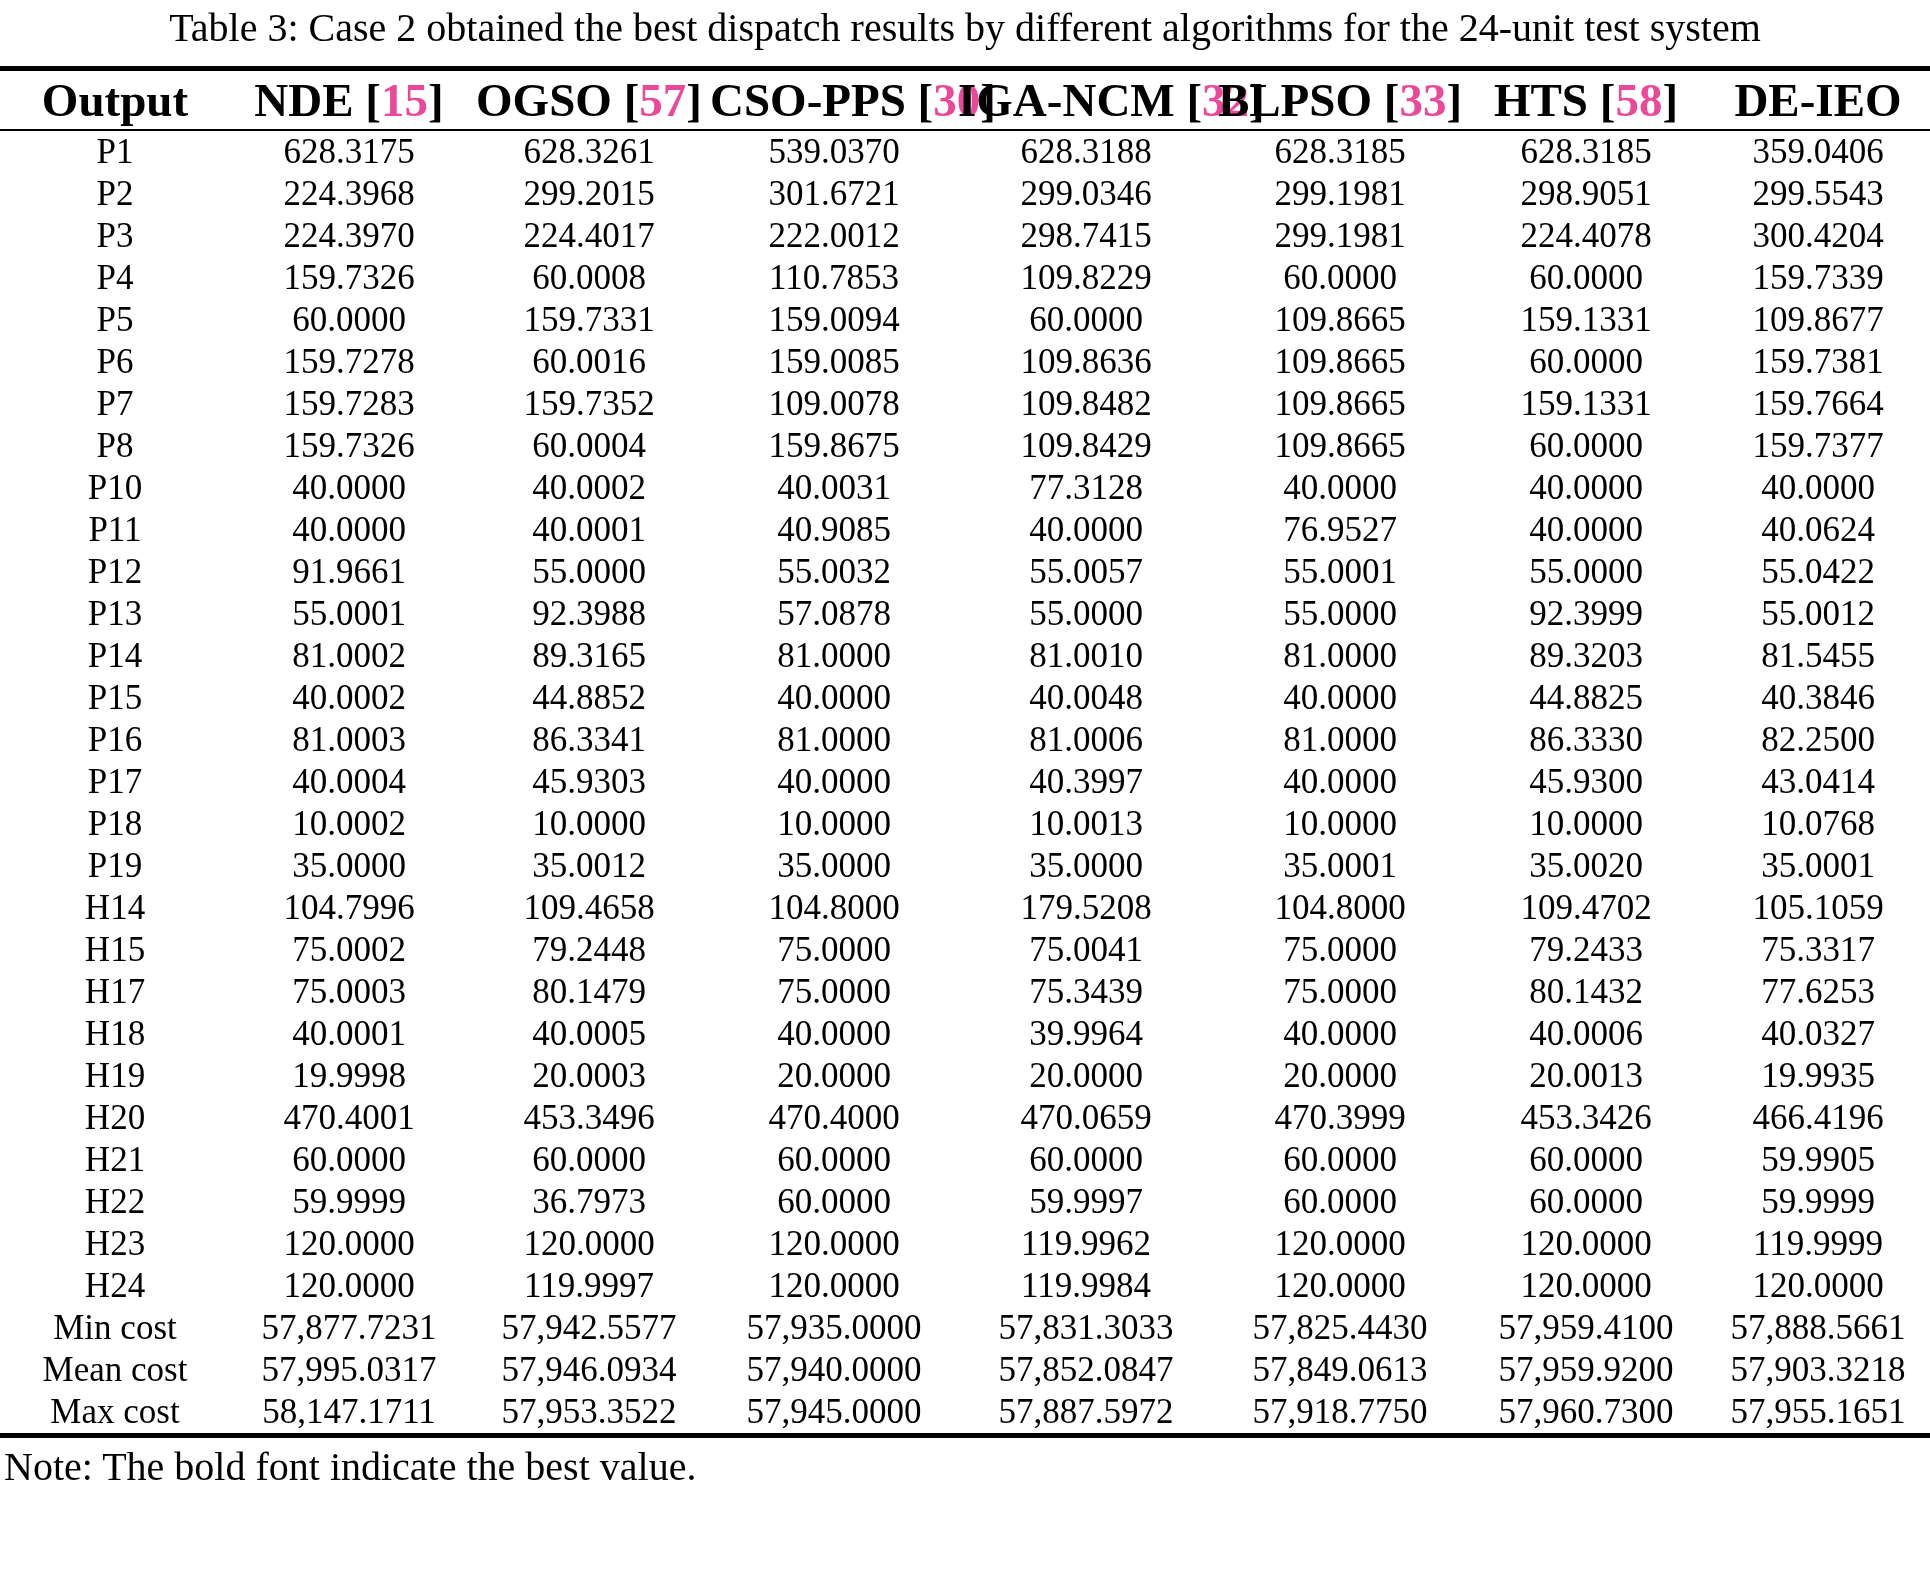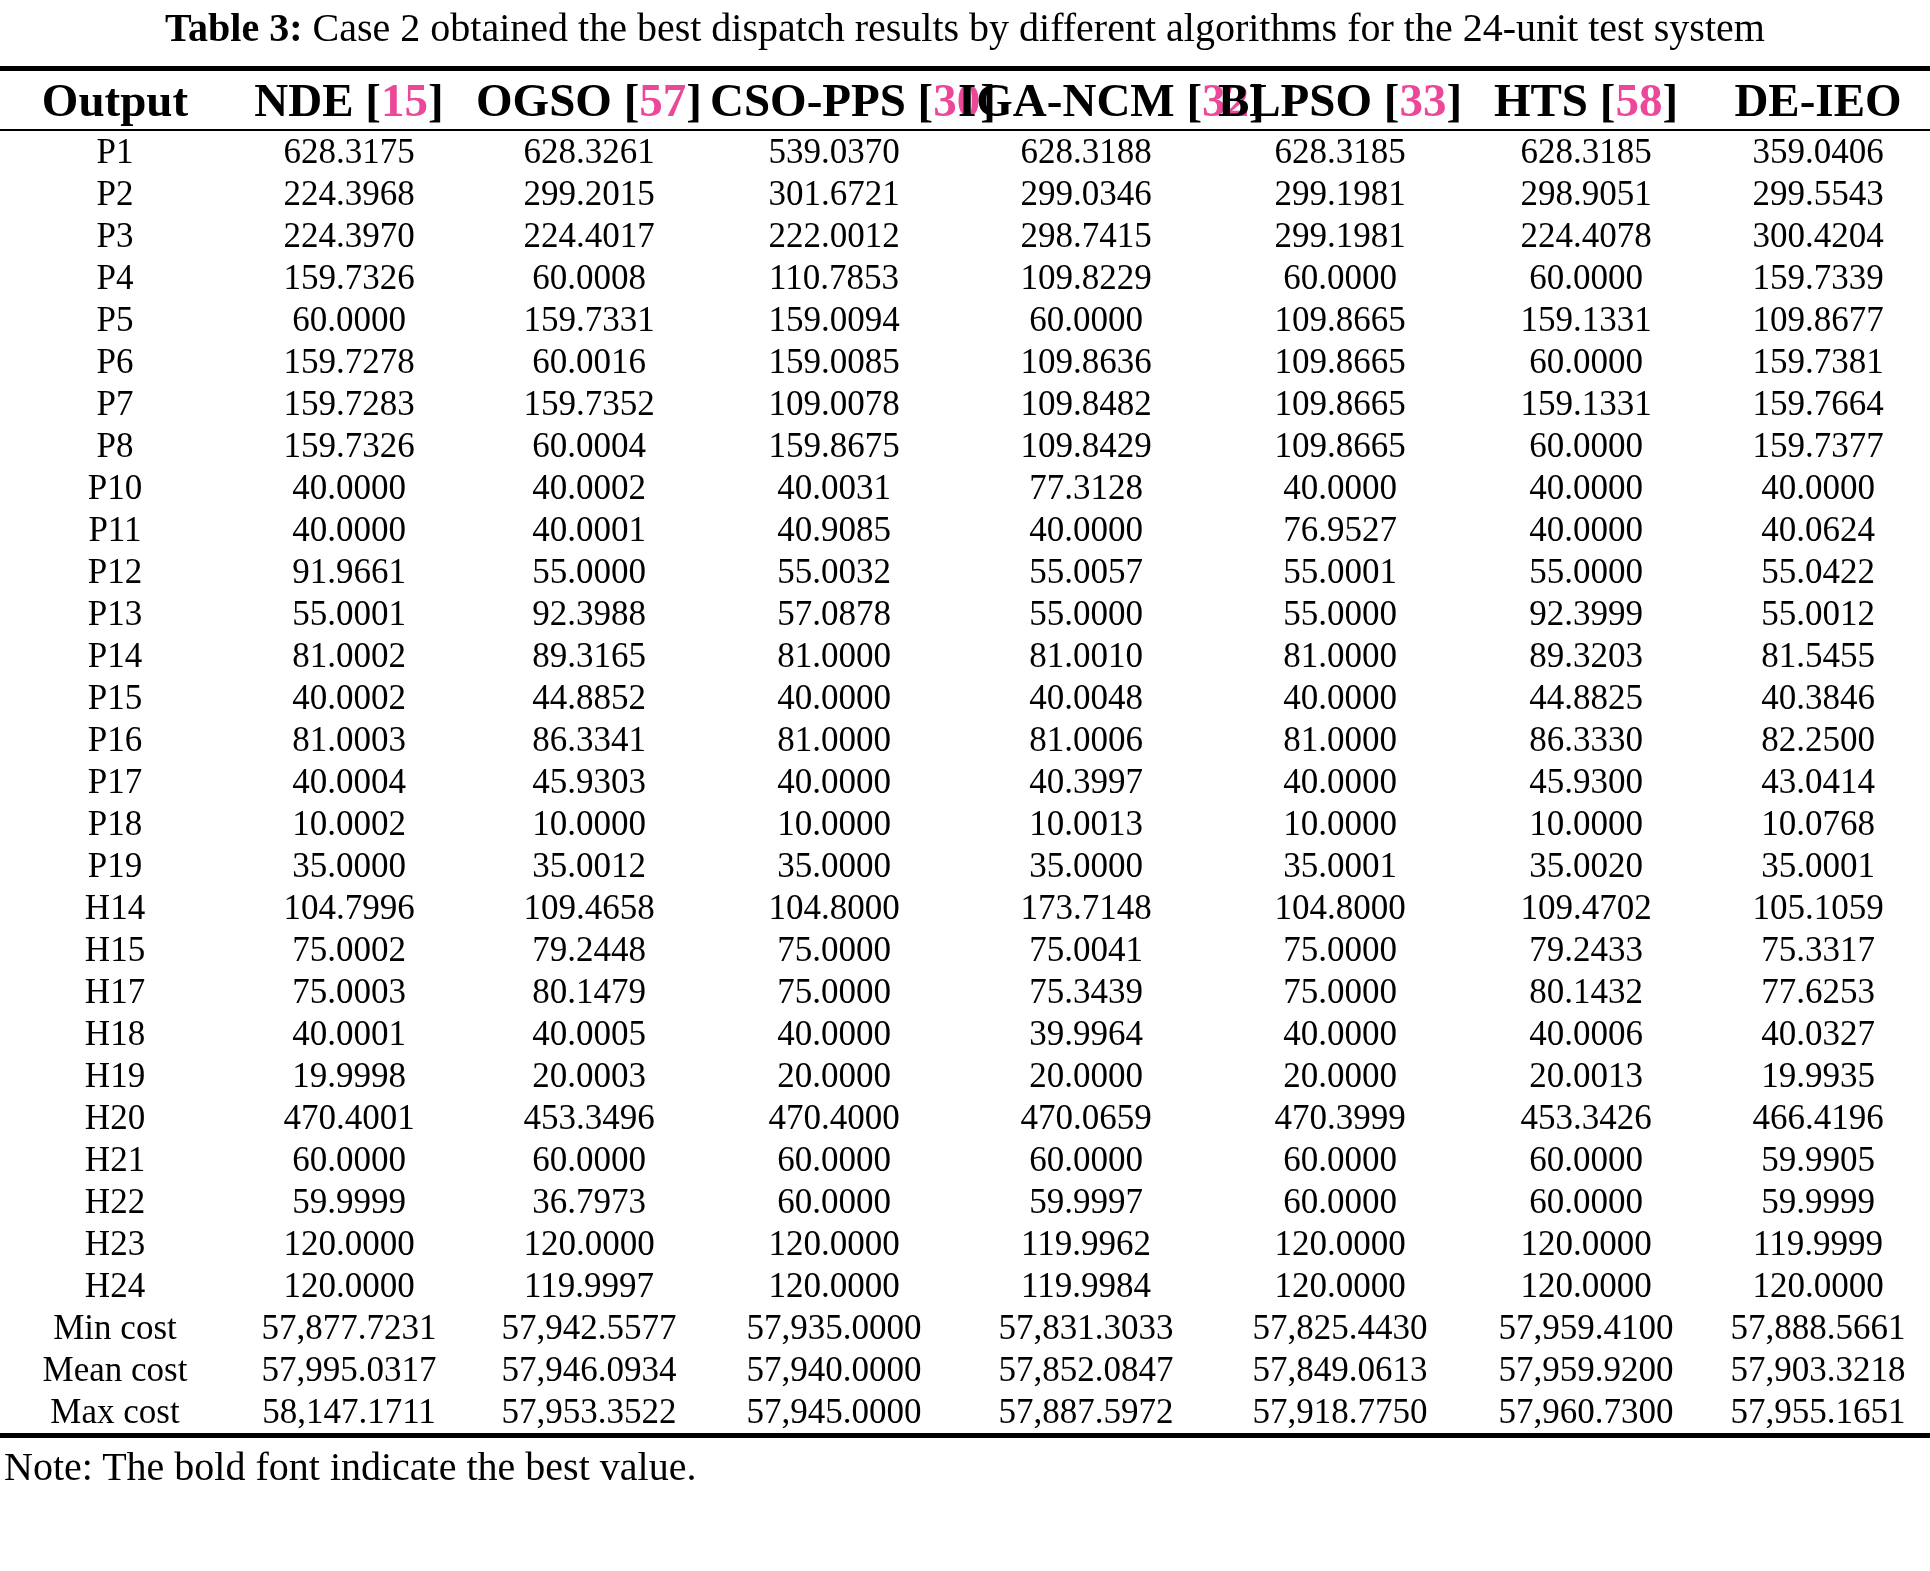--- a/index.html
+++ b/index.html
@@ -21,7 +21,7 @@
     margin-bottom: 14px;
     white-space: nowrap;
   }
-  .caption .cap-label { font-weight: bold; margin-top: 16px; }
+  .caption .cap-label { font-weight: normal; margin-top: 16px; }
   table.results {
     width: 1930px;
     border-collapse: collapse;

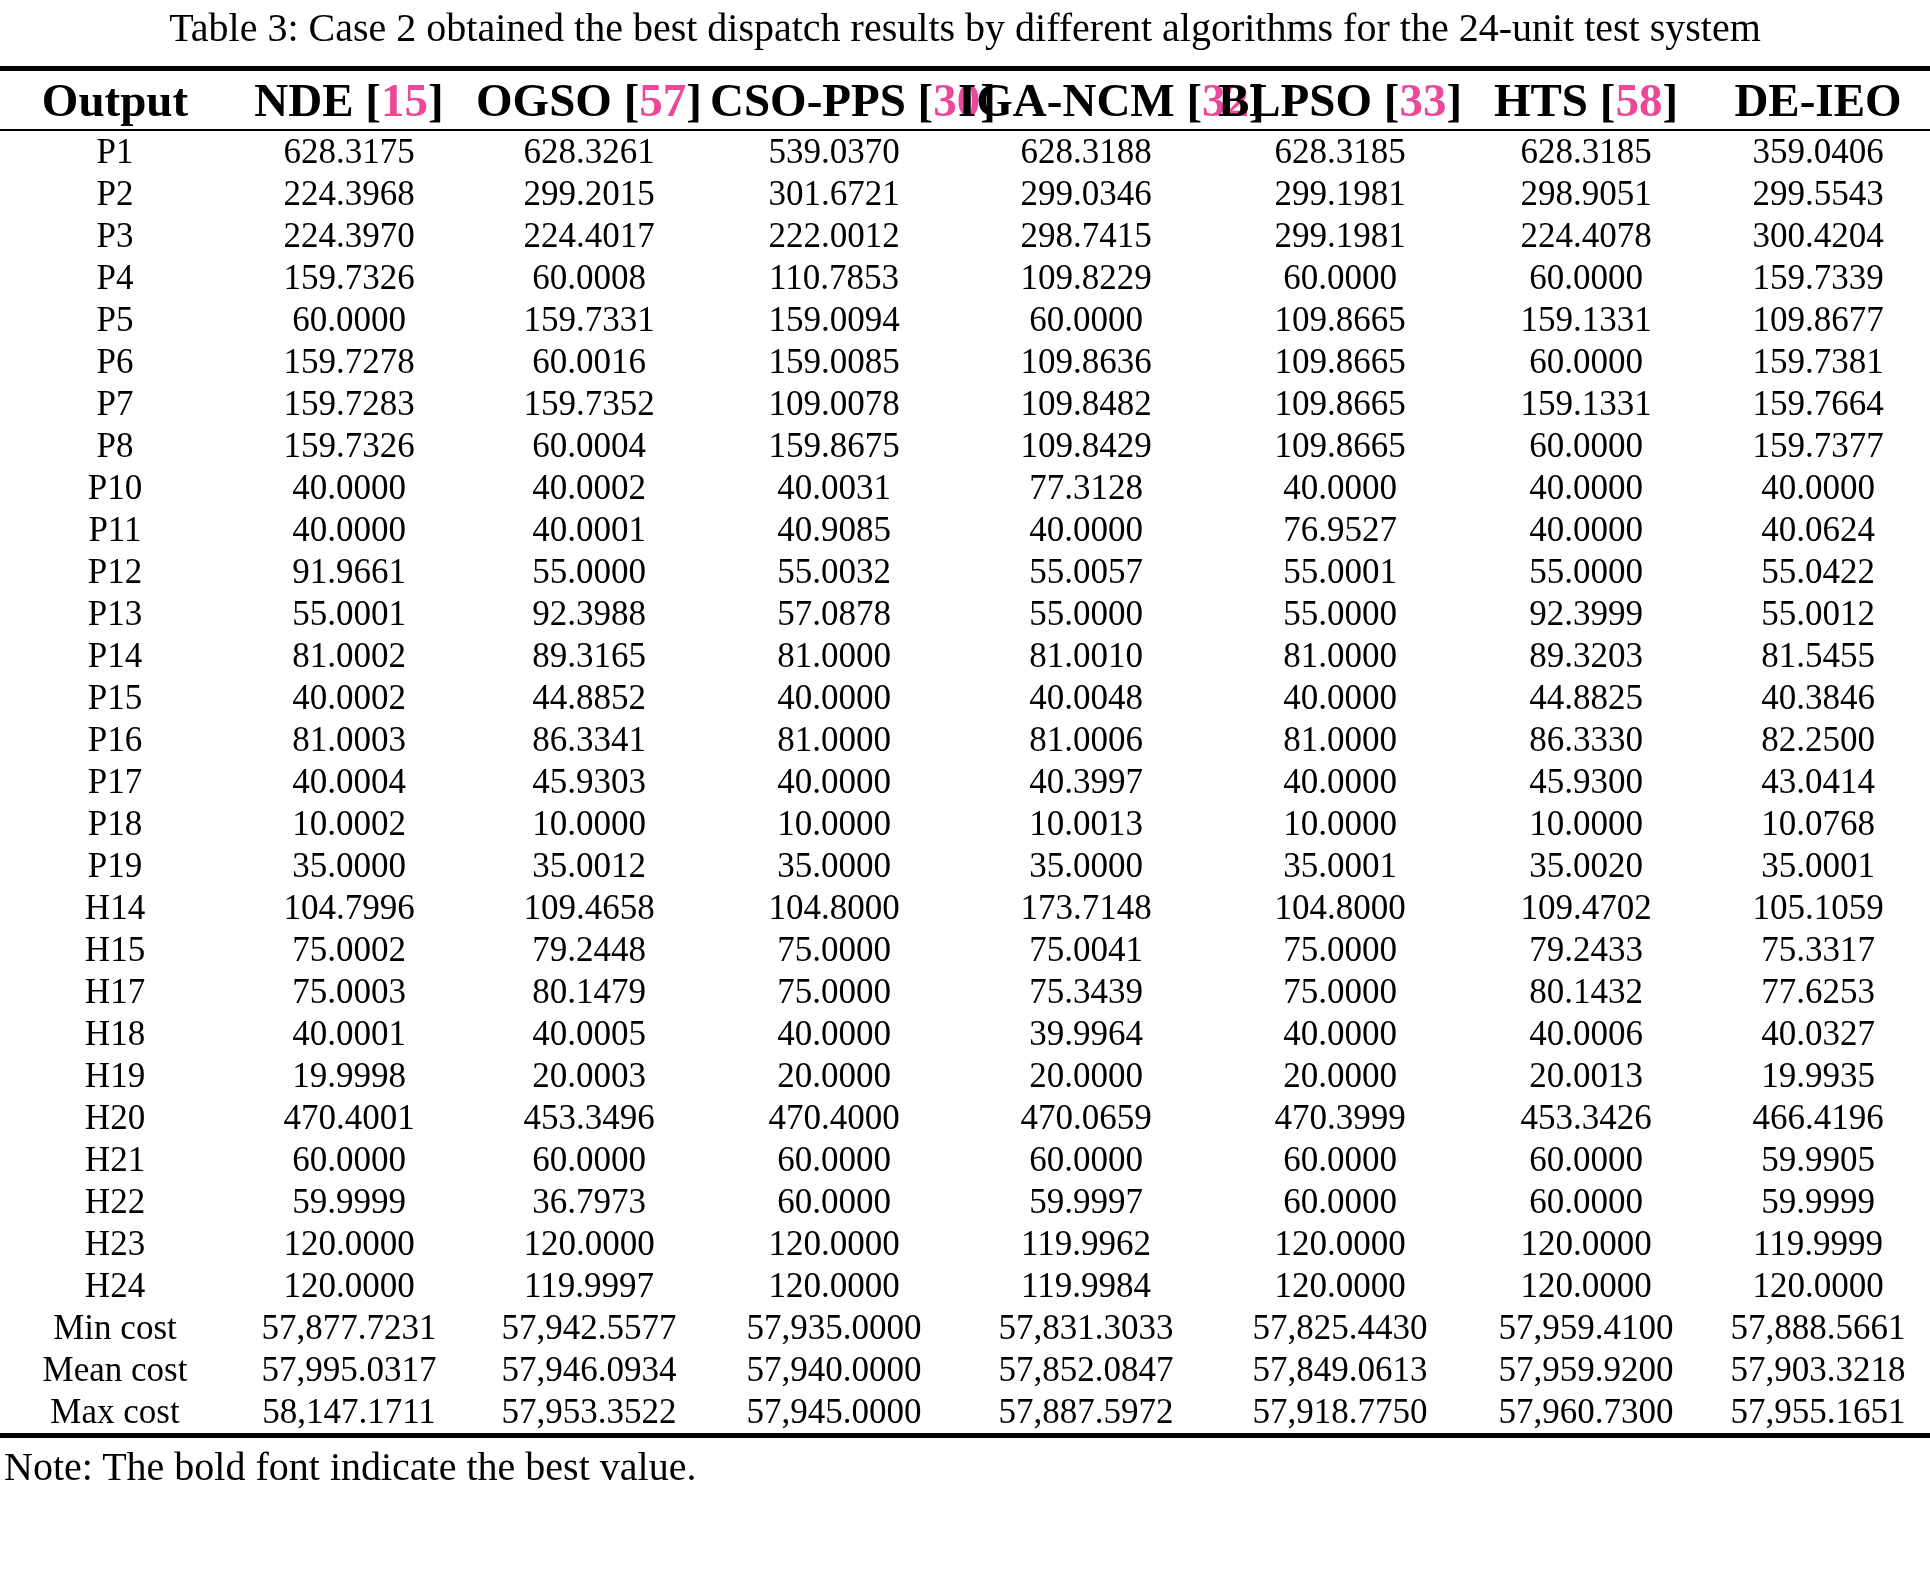--- a/index.html
+++ b/index.html
@@ -275,7 +275,7 @@
           <td>104.7996</td>
           <td>109.4658</td>
           <td>104.8000</td>
-          <td>173.7148</td>
+          <td>179.5208</td>
           <td>104.8000</td>
           <td>109.4702</td>
           <td>105.1059</td>

